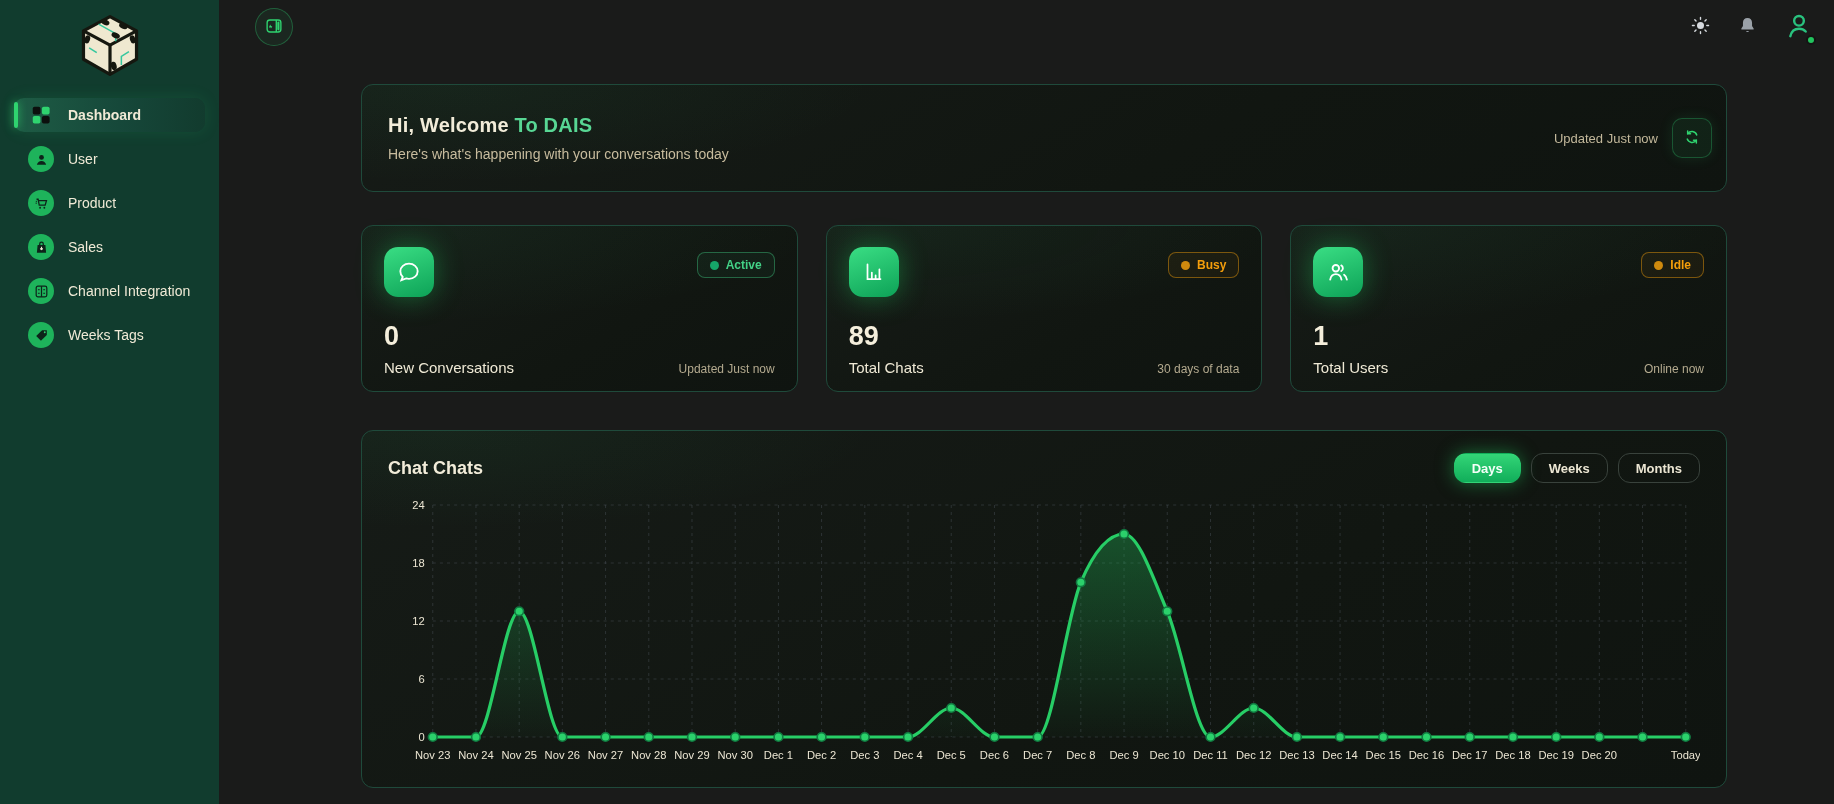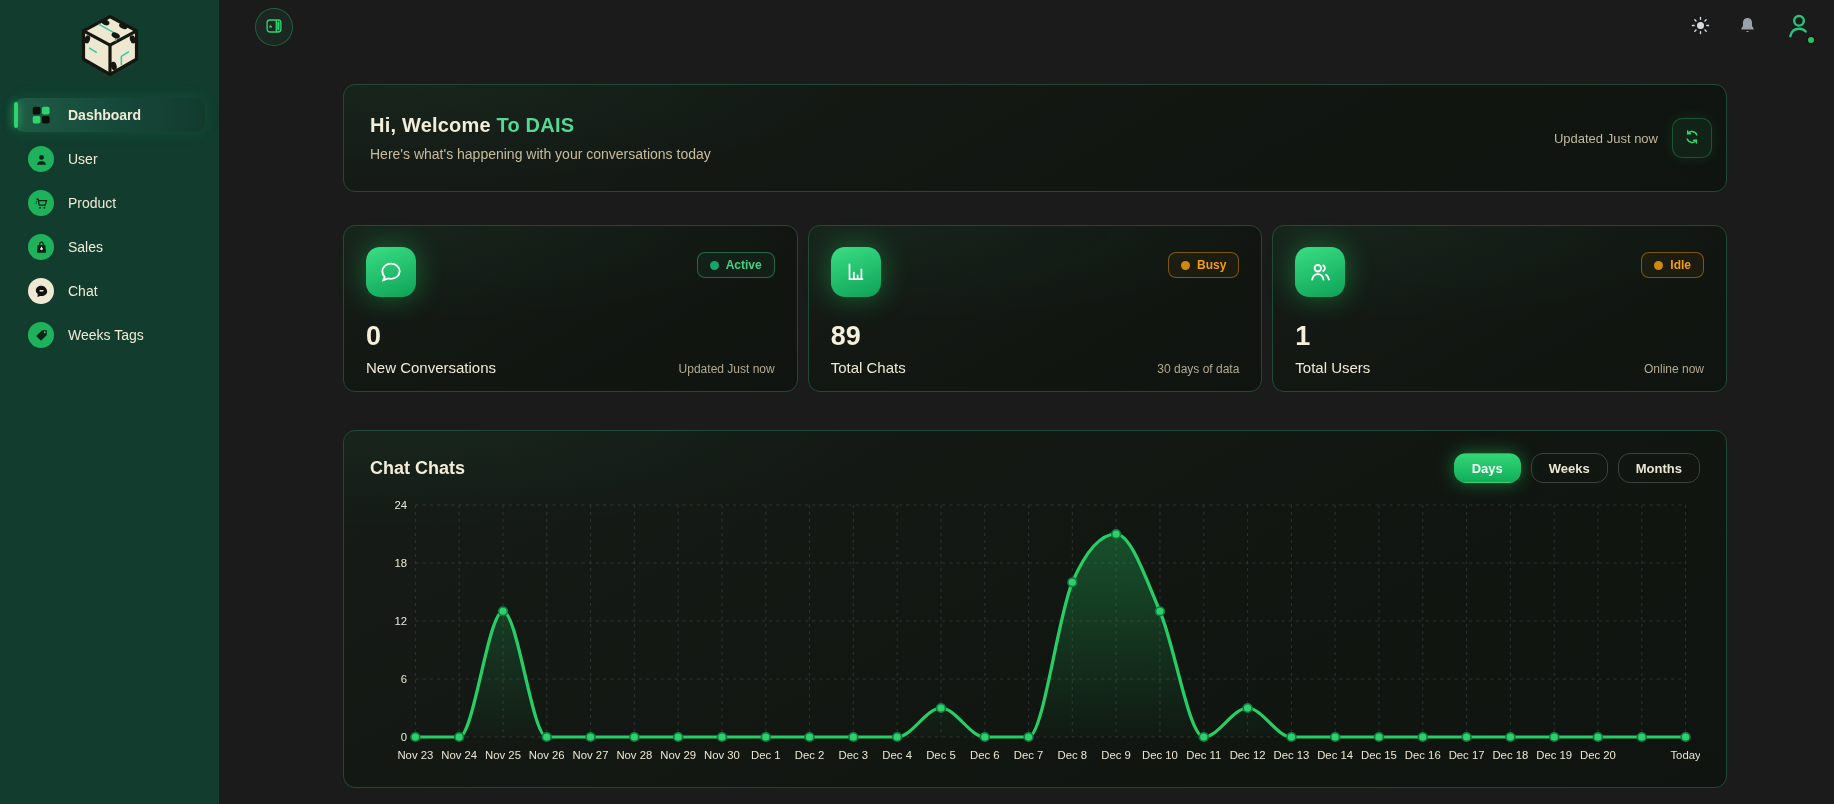--- a/index.html
+++ b/index.html
@@ -39,7 +39,7 @@
   .card-surface { border:1px solid #1f4a3b; border-radius:12px;
       background:
         radial-gradient(620px 140px at 6% 0%, rgba(46,204,113,.06), transparent 70%),
-        linear-gradient(150deg,#161b17 0%,#111611 60%,#0f1410 100%); }
+        linear-gradient(150deg,#161b17 0%,#111611 60%,#0f1410 100%); margin-left: 18px; }
 
   .banner { margin-top:30px; height:108px; display:flex; align-items:center; padding:0 14px 0 26px; }
   .banner-title { font-size:20px; font-weight:700; color:#f2ecd9; letter-spacing:.2px; }

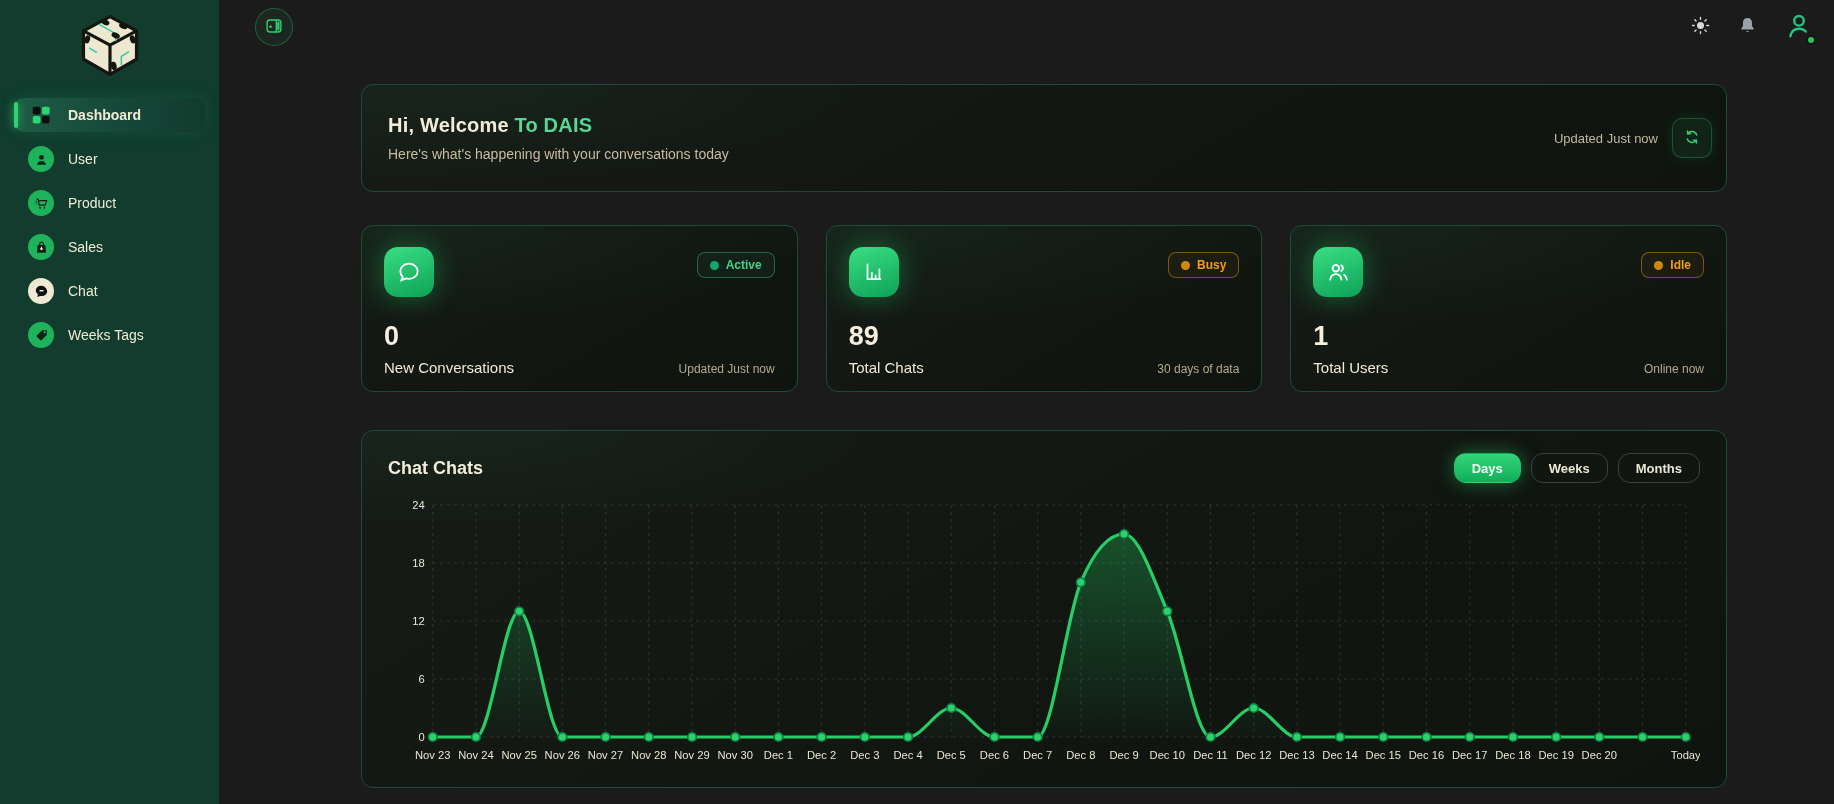--- a/index.html
+++ b/index.html
@@ -161,6 +161,16 @@
         <span>Sales</span>
       </div>
 
+      <div class="nav-item">
+        <span class="sico">
+          <svg viewBox="0 0 24 24" fill="none" stroke="#0d231a" stroke-width="1.7">
+            <rect x="4.5" y="4.5" width="15" height="15" rx="2.5"></rect>
+            <path d="M12 4.5v15"></path>
+            <path d="M7 9.5h2.5M14.5 9.5H17M7 14.5h2.5M14.5 14.5H17" stroke-width="1.4"></path>
+          </svg>
+        </span>
+        <span>Channel Integration</span>
+      </div>
 
       <div class="nav-item">
         <span class="sico cream">

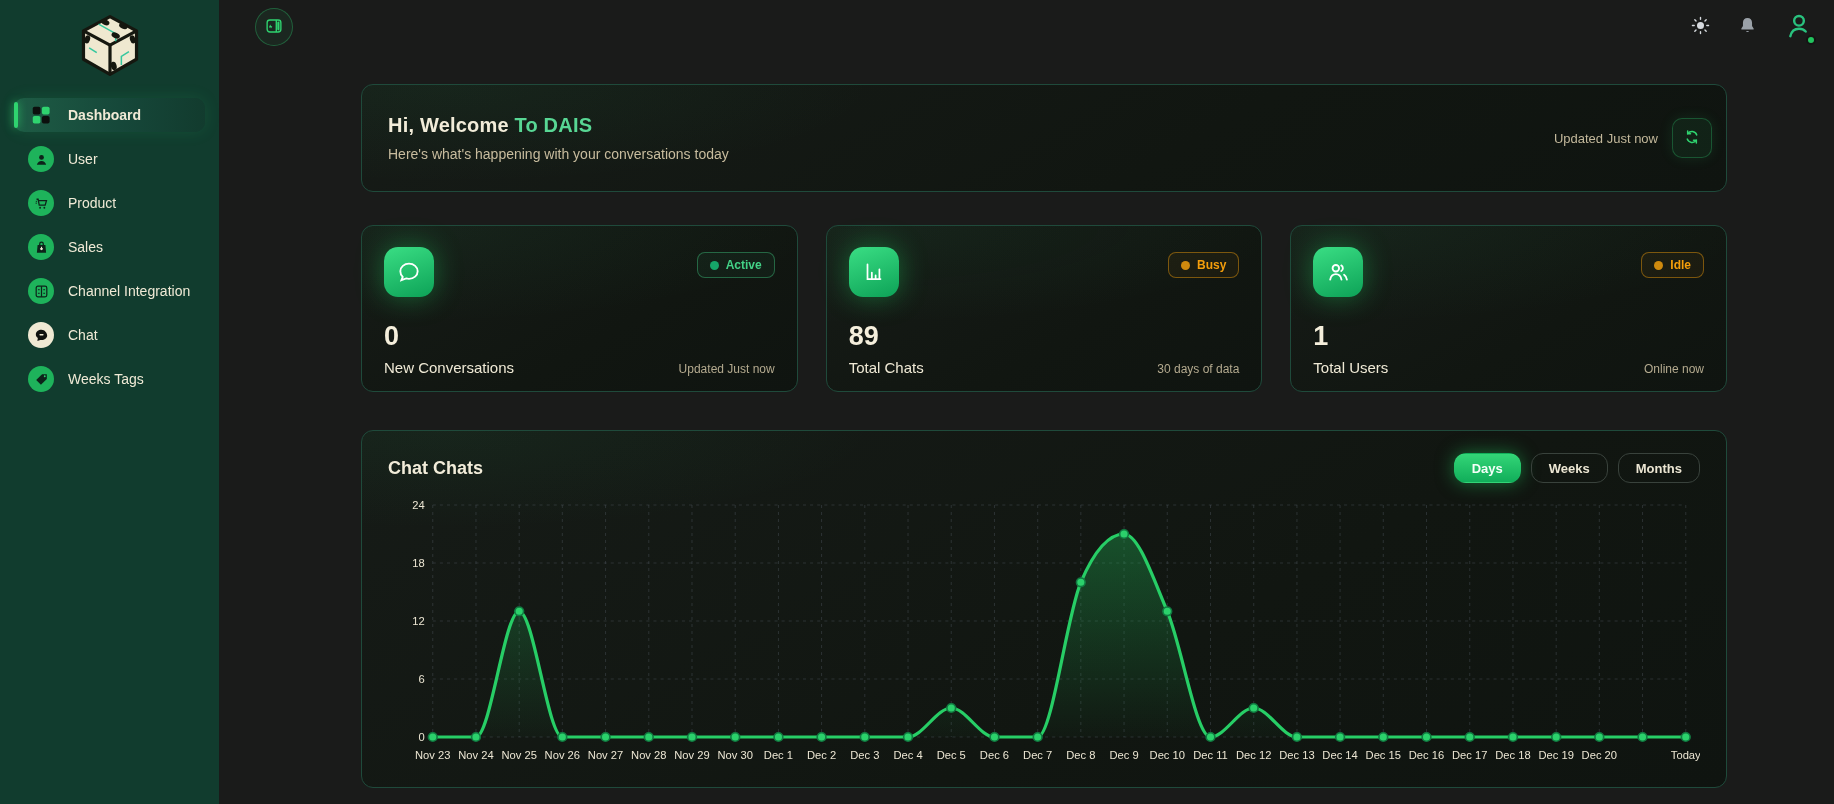--- a/index.html
+++ b/index.html
@@ -172,15 +172,6 @@
         <span>Channel Integration</span>
       </div>
 
-      <div class="nav-item">
-        <span class="sico cream">
-          <svg viewBox="0 0 24 24">
-            <path d="M12 4c-4.4 0-8 2.9-8 6.5 0 2 1.1 3.8 2.8 5L6.2 19.8l4-1.5c.6.1 1.2.2 1.8.2 4.4 0 8-2.9 8-6.5S16.4 4 12 4z" fill="#10120f"></path>
-            <rect x="9" y="9.8" width="6" height="2.2" rx="1.1" fill="#efe9d3"></rect>
-          </svg>
-        </span>
-        <span>Chat</span>
-      </div>
 
       <div class="nav-item">
         <span class="sico">

